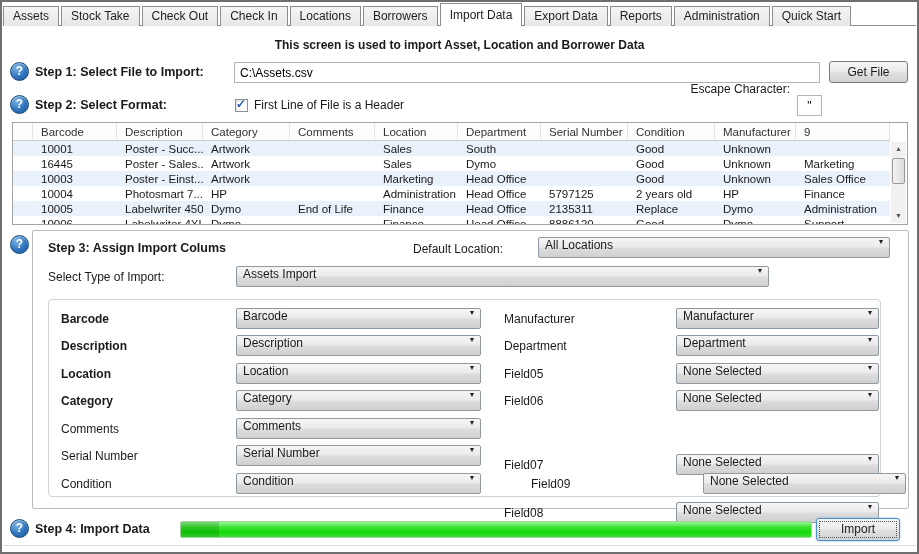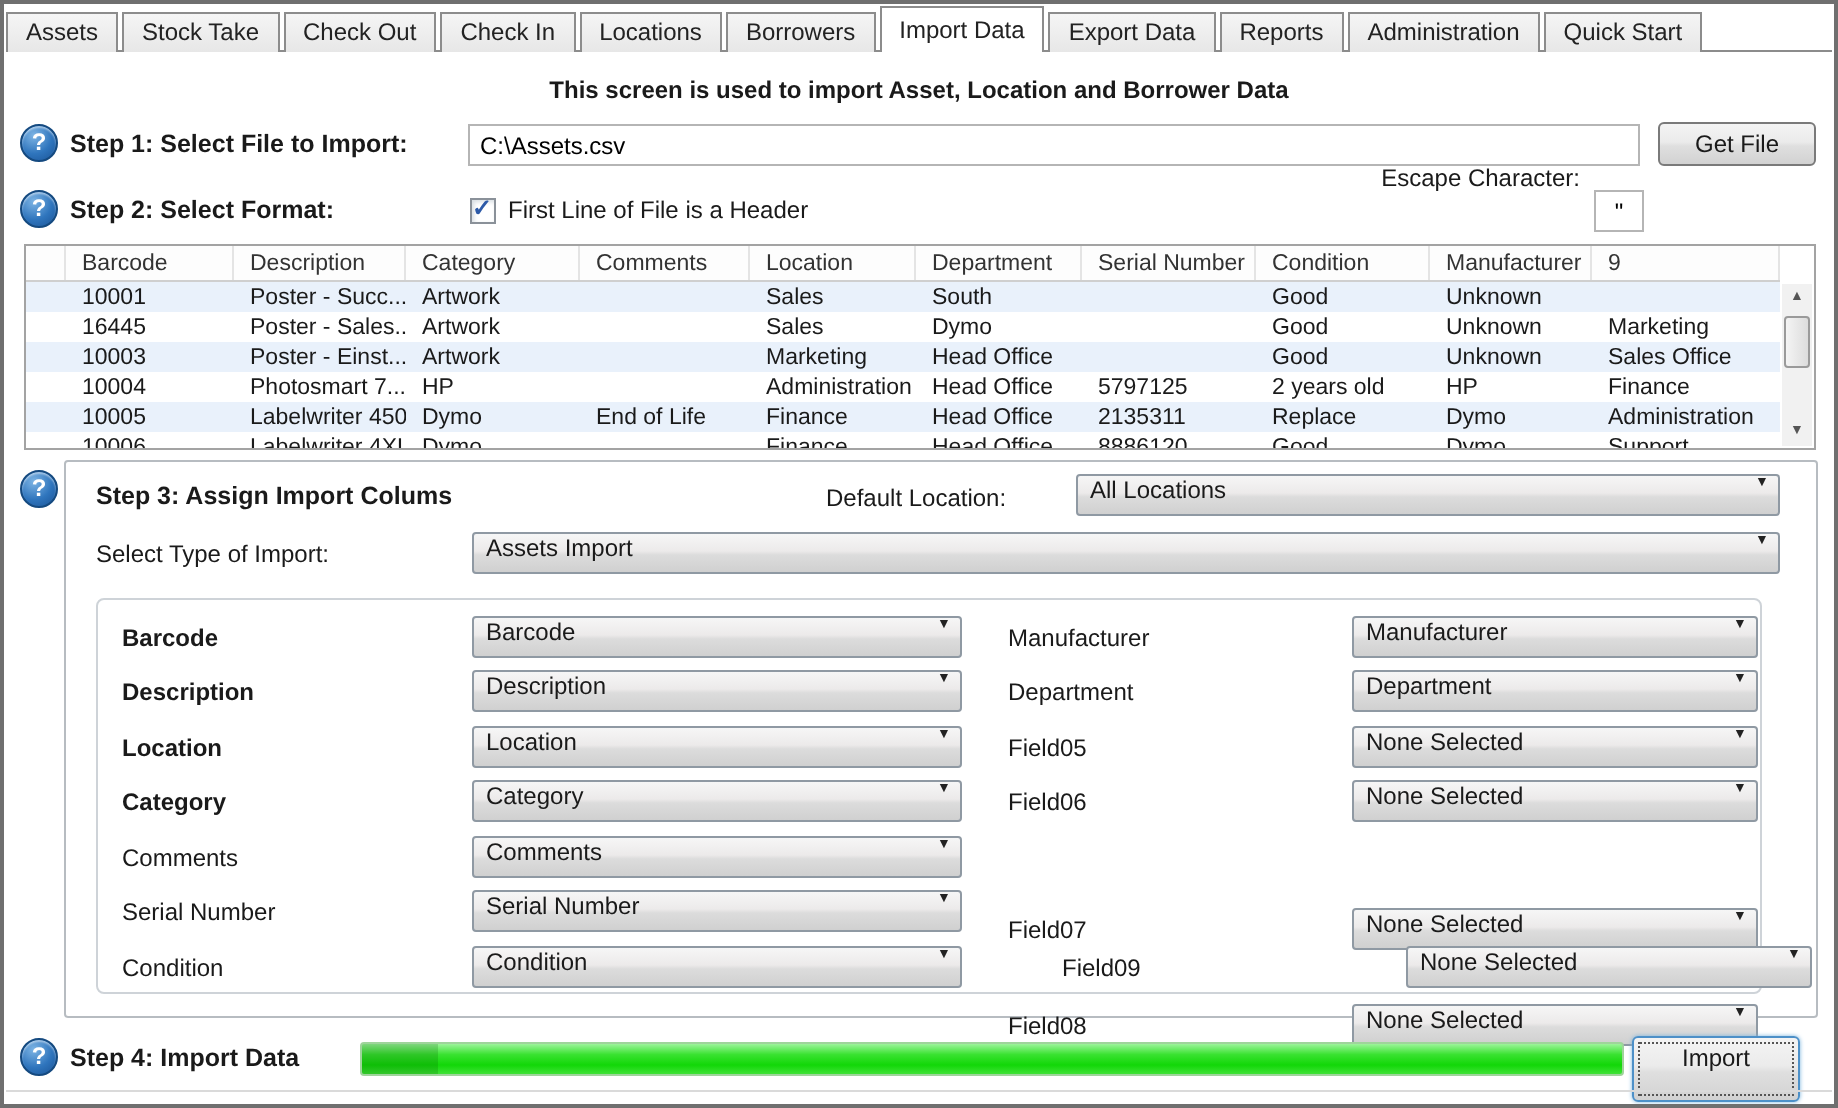--- a/index.html
+++ b/index.html
@@ -210,7 +210,7 @@
       <span class="combo-arrow">▼</span>
     </div>
     <div style="position:absolute; left:15px; top:39px;">Select Type of Import:</div>
-    <div class="combo" style="left:203px; top:35px; width:654px;">
+    <div class="combo" style="left:203px; top:35px; width:533px;">
       <span class="combo-text">Assets Import</span>
       <span class="combo-arrow">▼</span>
     </div>

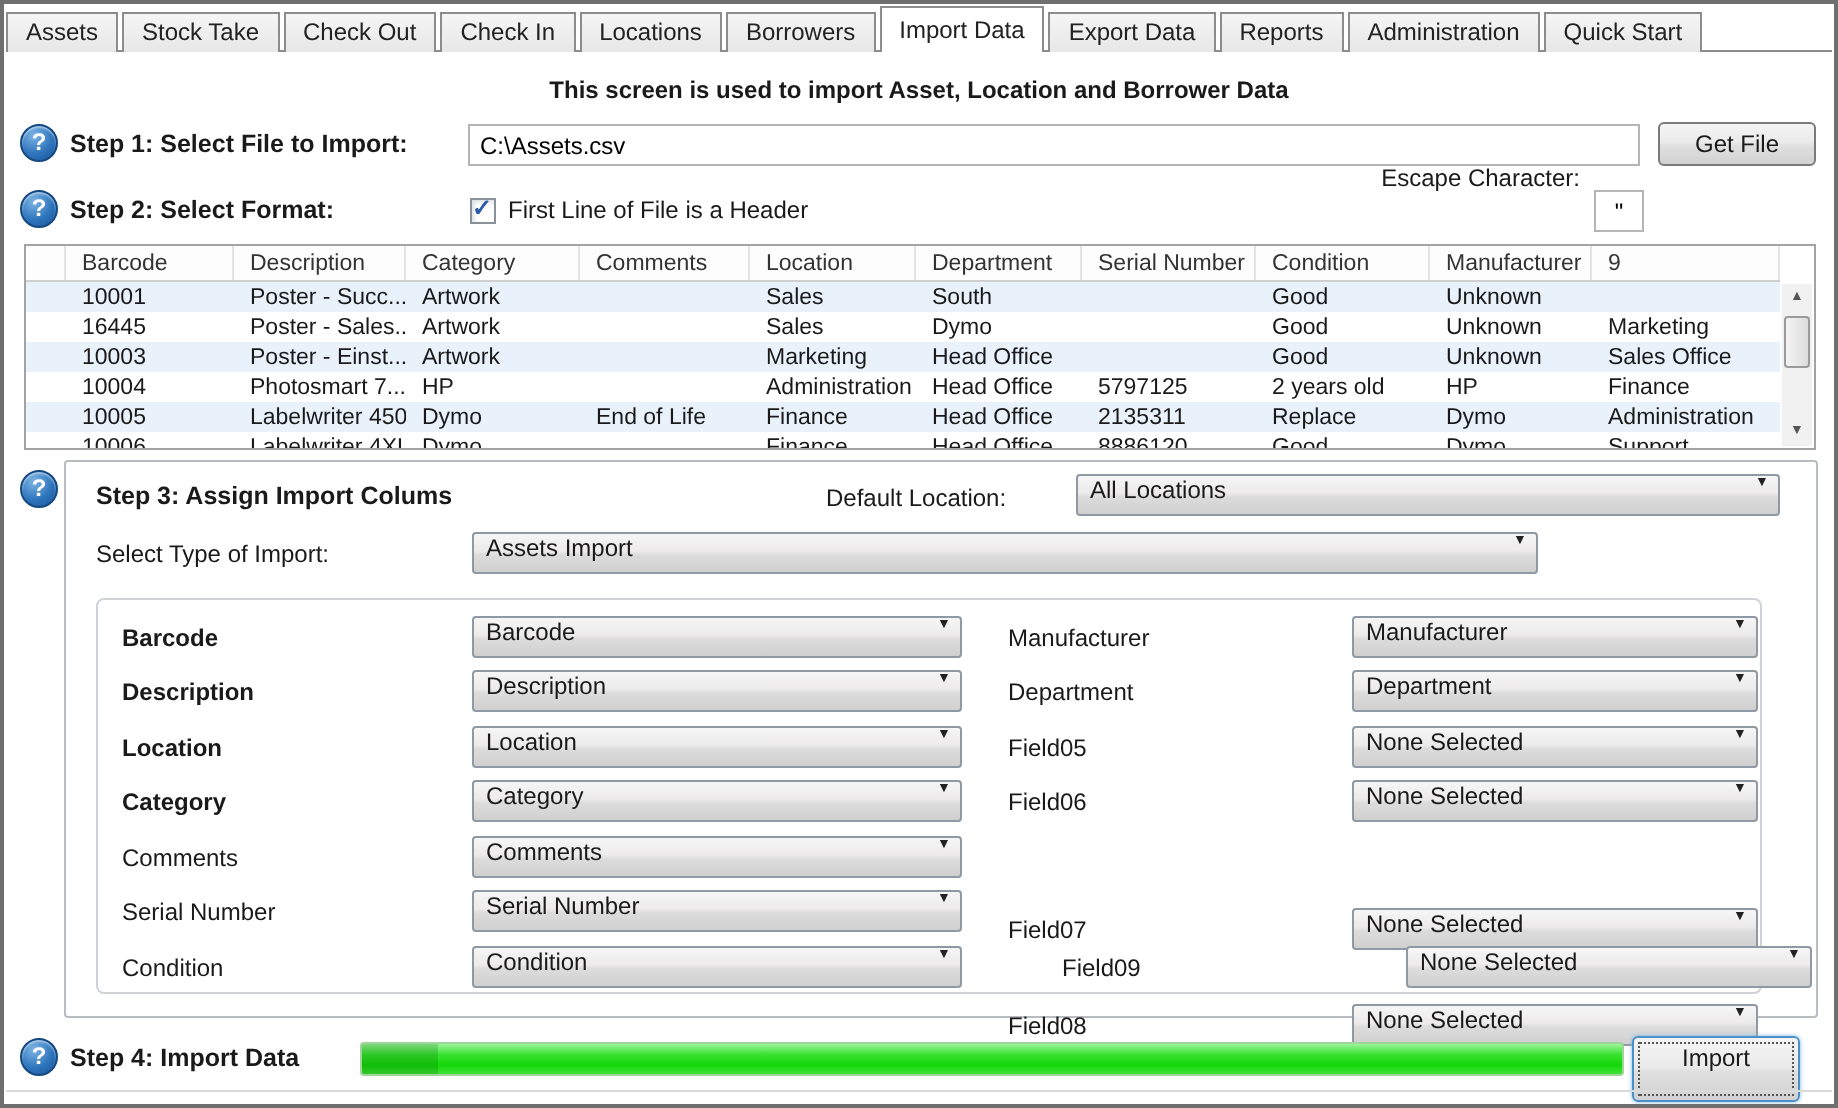--- a/index.html
+++ b/index.html
@@ -325,7 +325,7 @@
     <div class="progress-fill" style="width: 100%;"></div>
     <div class="progress-cap"></div>
   </div>
-  <div class="btn focused" style="left:814px; top:516px; width:84px; height:33px;">
+  <div class="btn focused" style="left:814px; top:516px; width:84px; height:23px;">
     <span class="btn-inner">Import</span>
   </div>
 

